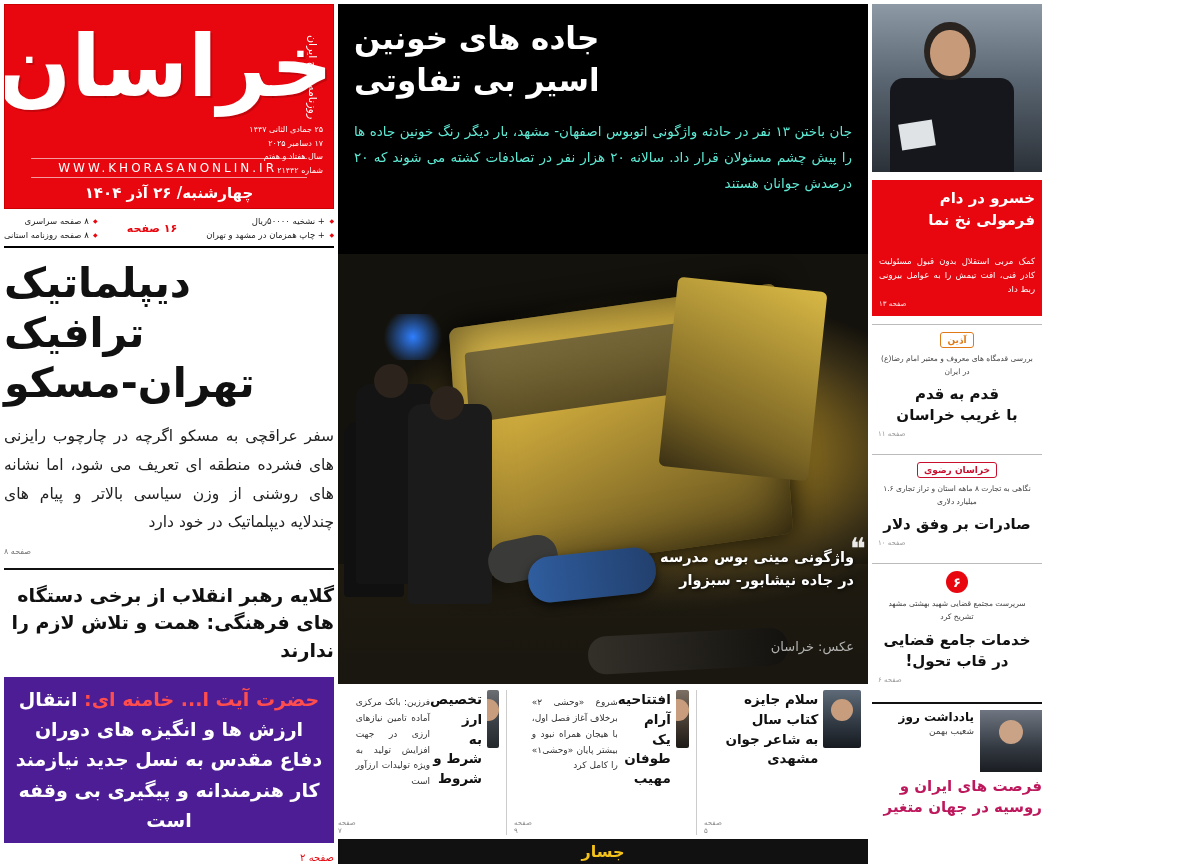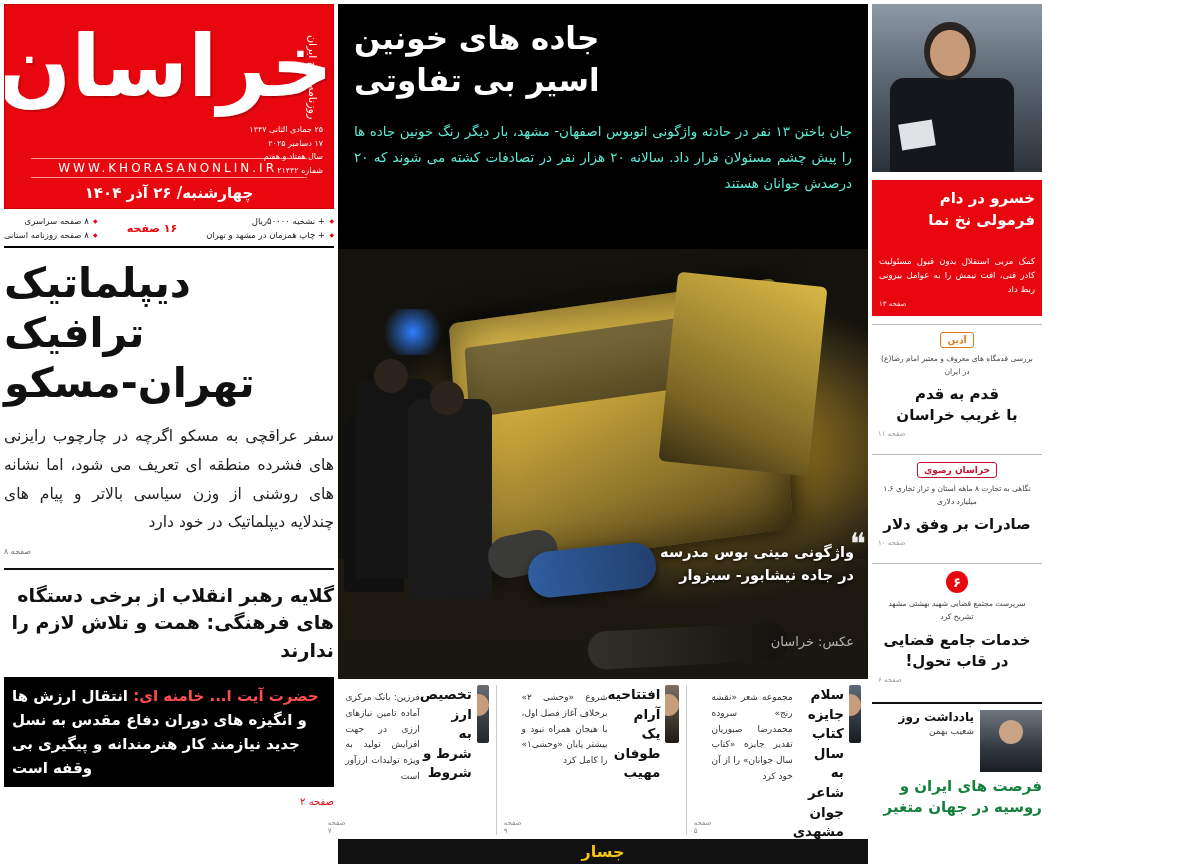--- a/index.html
+++ b/index.html
@@ -140,14 +140,14 @@
     padding-top: 6px;
   }
   .black-box {
-    background: #000000;
-    color: #fff;
-    font-size: 15px;
+    background: #4c1d95;
+    color: #fff;
+    font-size: 19px;
     font-weight: bold;
     line-height: 1.6;
     padding: 7px 8px;
     margin-top: 6px;
-    text-align: left;
+    text-align: center;
   }
   .black-box .lead-in { color: #ff4d4d; }
   .pageno-red { color:#e8070f; font-size:10px; text-align:right; padding-top:3px;}

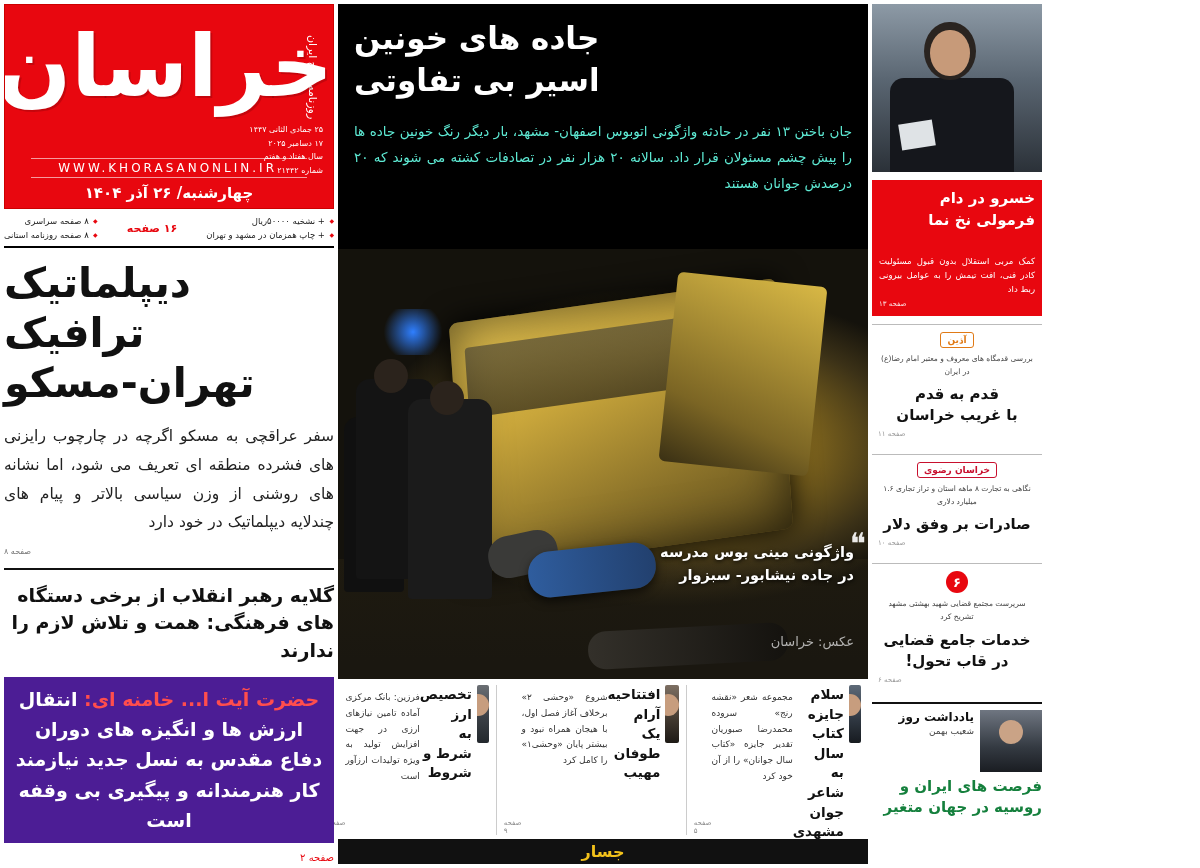--- a/index.html
+++ b/index.html
@@ -496,7 +496,6 @@
           <span>سلام جایزه کتاب سال</span><br>
           <span>به شاعر جوان مشهدی</span>
         </h3>
-        <p>مجموعه شعر «نقشه رنج» سروده محمدرضا صبوریان تقدیر جایزه «کتاب سال جوانان» را از آن خود کرد</p>
         <div class="tref">صفحه ۵</div>
       </div>
 

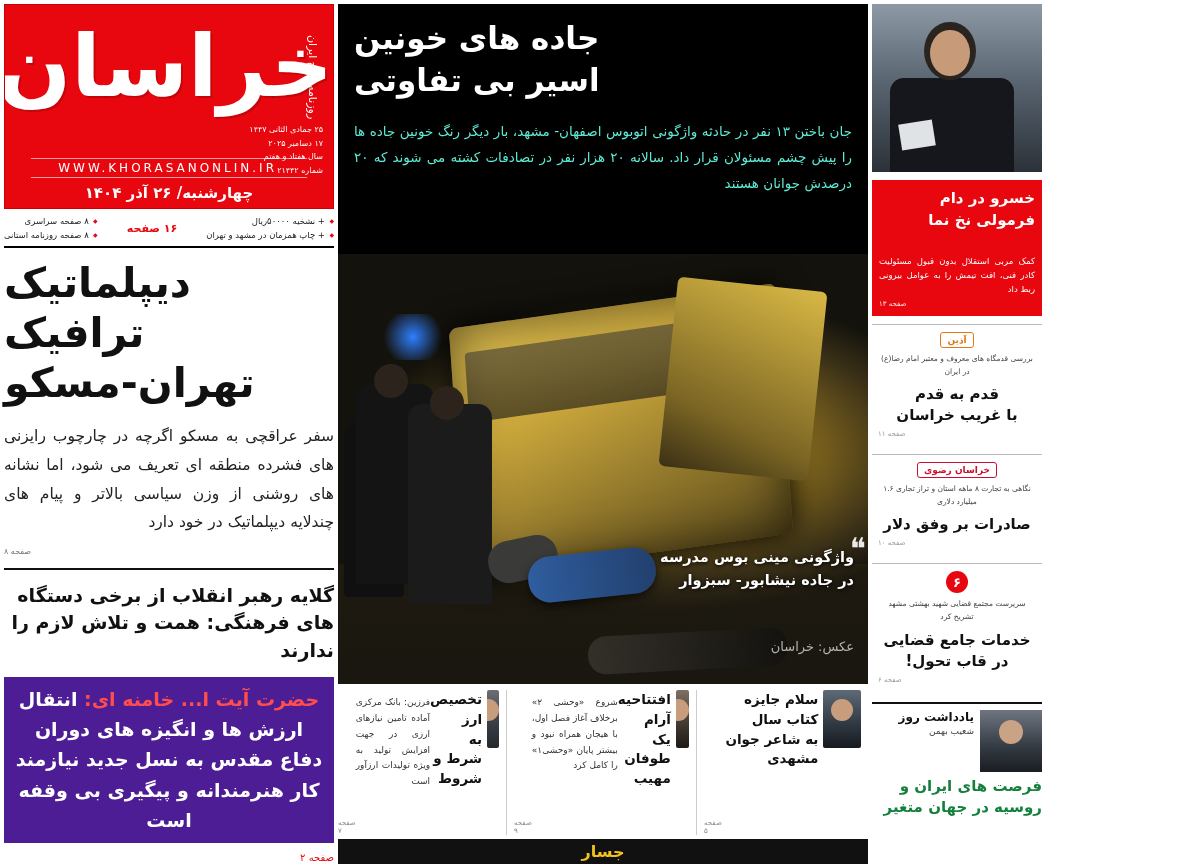--- a/index.html
+++ b/index.html
@@ -397,7 +397,7 @@
   .note-photo .face{width:24px;height:24px;border-radius:50%;background:#caa386;margin:10px auto 0;}
   .note-title { font-size:12px;font-weight:bold;color:#111;text-align:right;}
   .note-sub { font-size:9px;color:#444;text-align:right;margin-top:2px;}
-  .note-head { font-size:15px;font-weight:bold;line-height:1.45;text-align:right;color:#15803d;margin-top:0; clear:both;}
+  .note-head { font-size:15px;font-weight:bold;line-height:1.45;text-align:right;color:#be185d;margin-top:0; clear:both;}
 </style>
 </head>
 <body>

